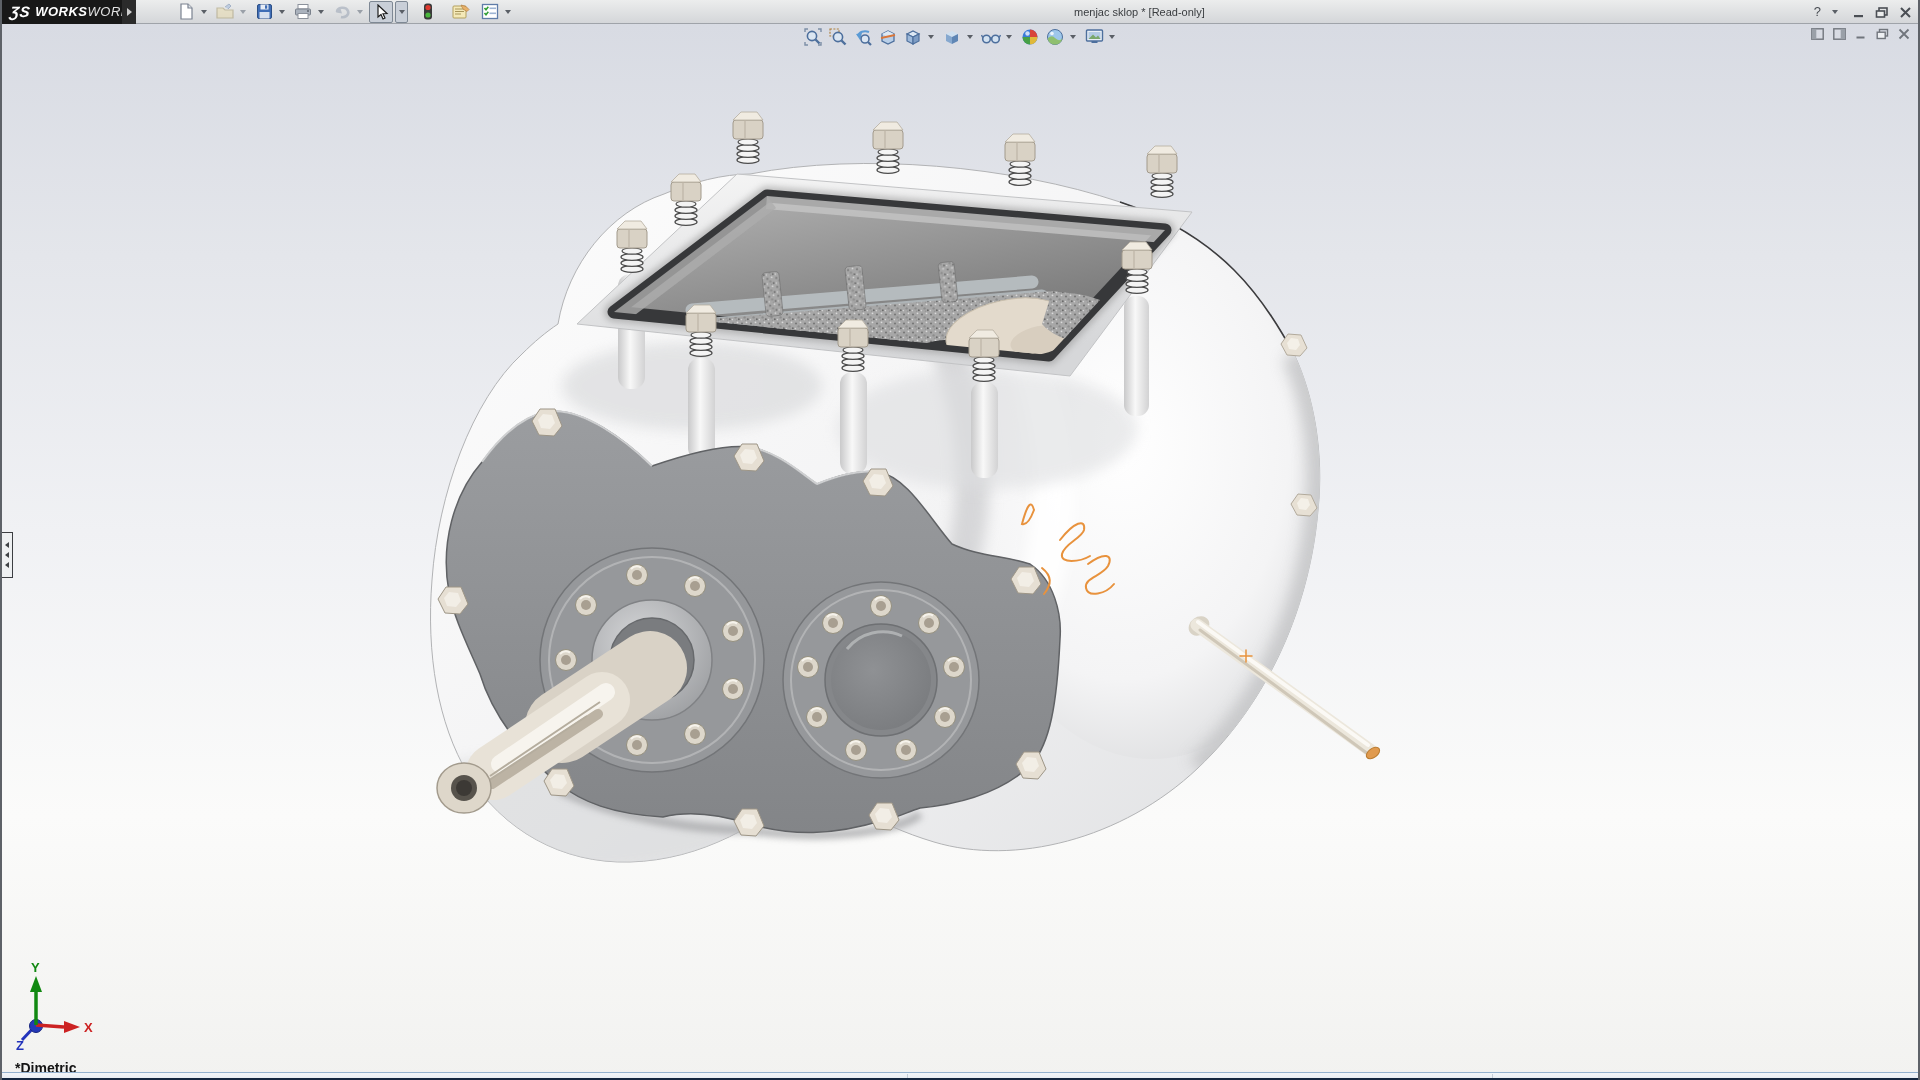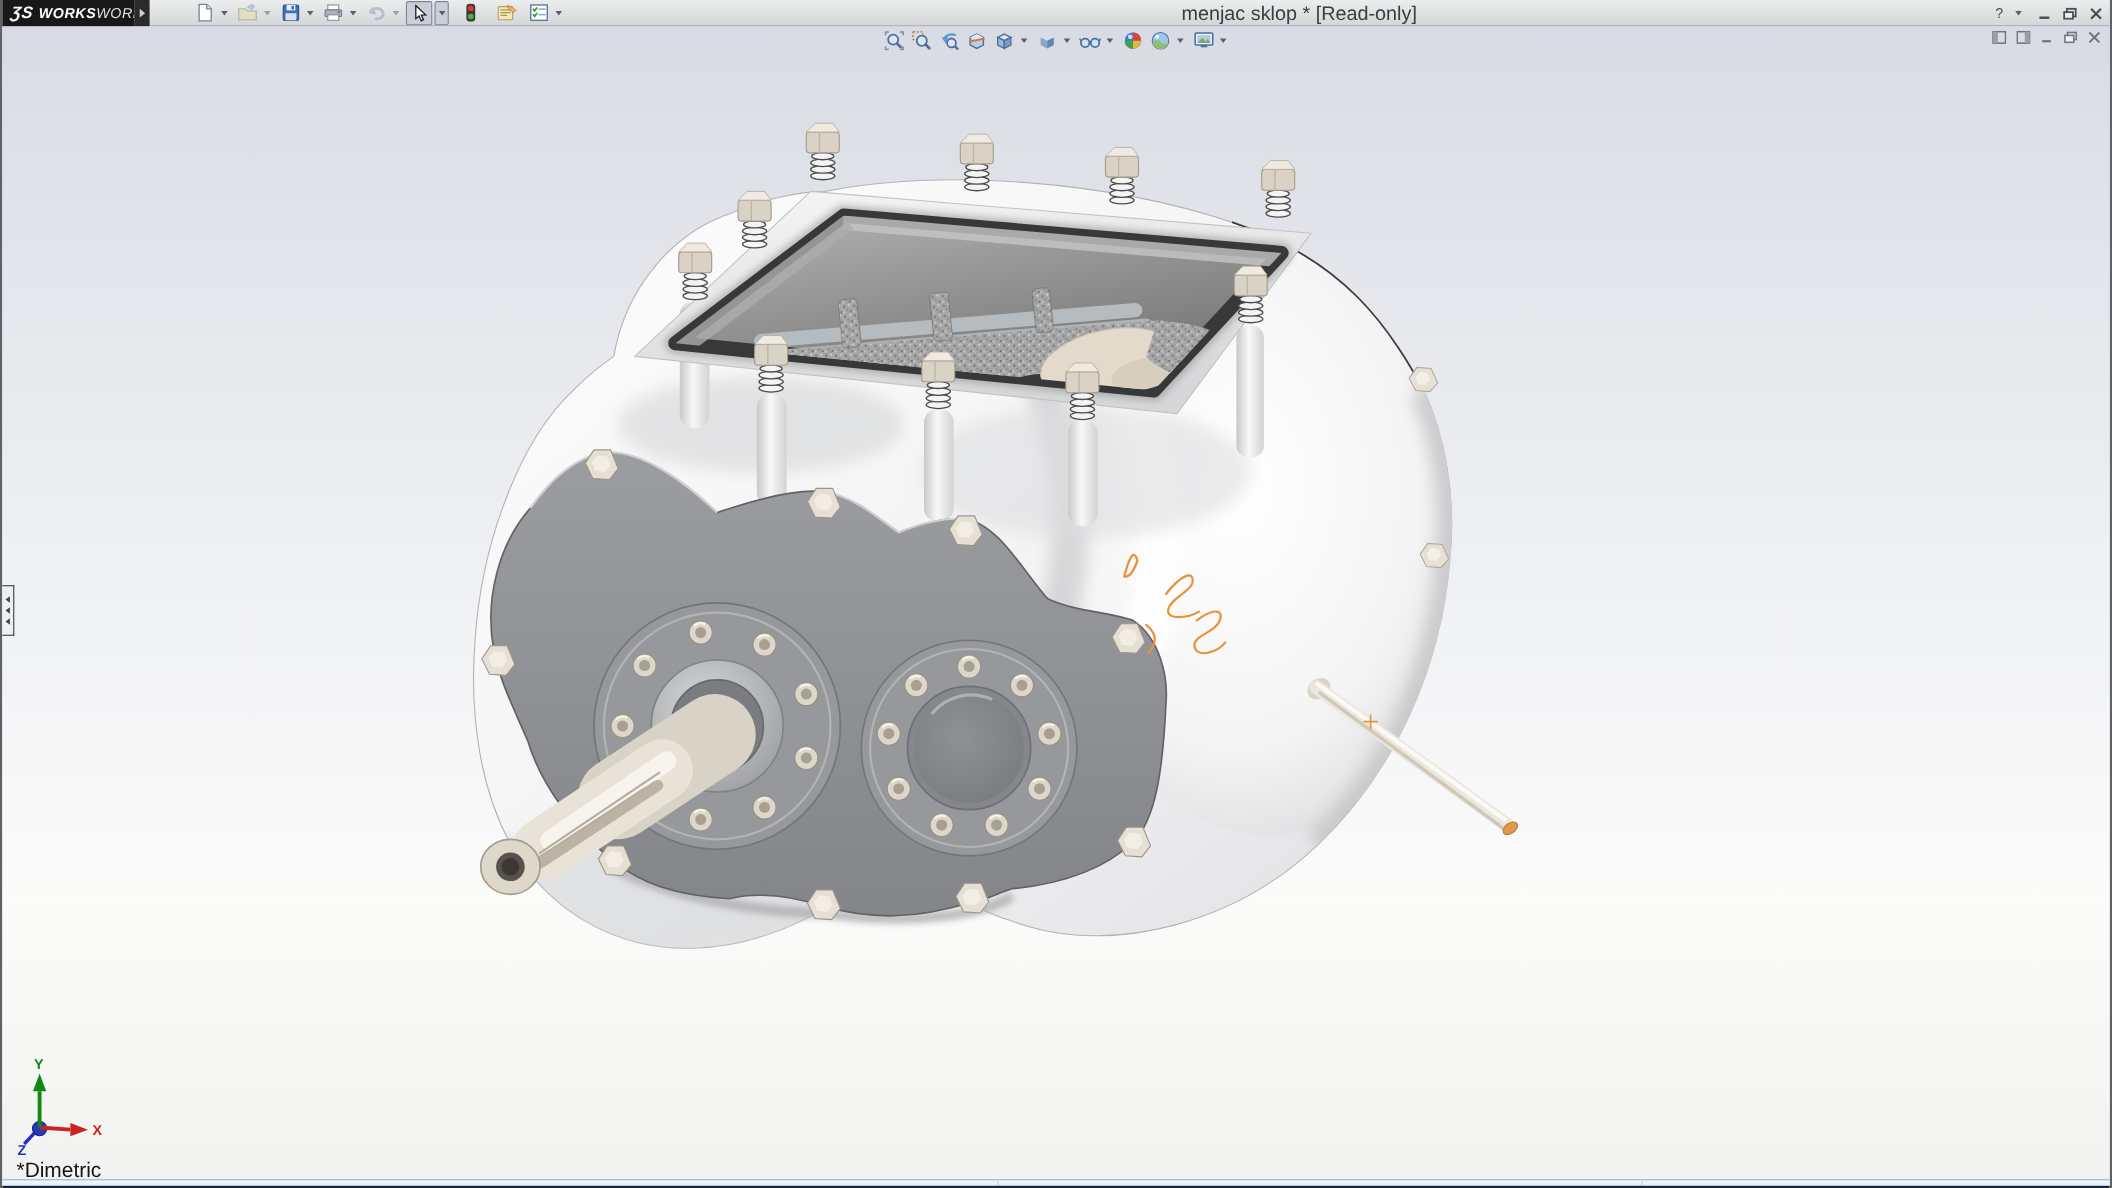--- a/index.html
+++ b/index.html
@@ -26,7 +26,7 @@
     border-top:4px solid #5a5f66;display:inline-block;margin:0 4px 0 1px;}
   .caret.dim{border-top-color:#9aa0a8;}
   .title-text{position:absolute;left:1072px;top:0;height:32px;line-height:24px;
-    font-size:18px;color:#3a3d40;text-align:center;}
+    font-size:11px;color:#3a3d40;text-align:center;}
   .winctl{position:absolute;right:6px;top:0;height:24px;display:flex;align-items:center;gap:10px;color:#4a4e54;}
   .winctl .glyph{font-size:13px;line-height:24px;}
   .winctl svg{display:block;}

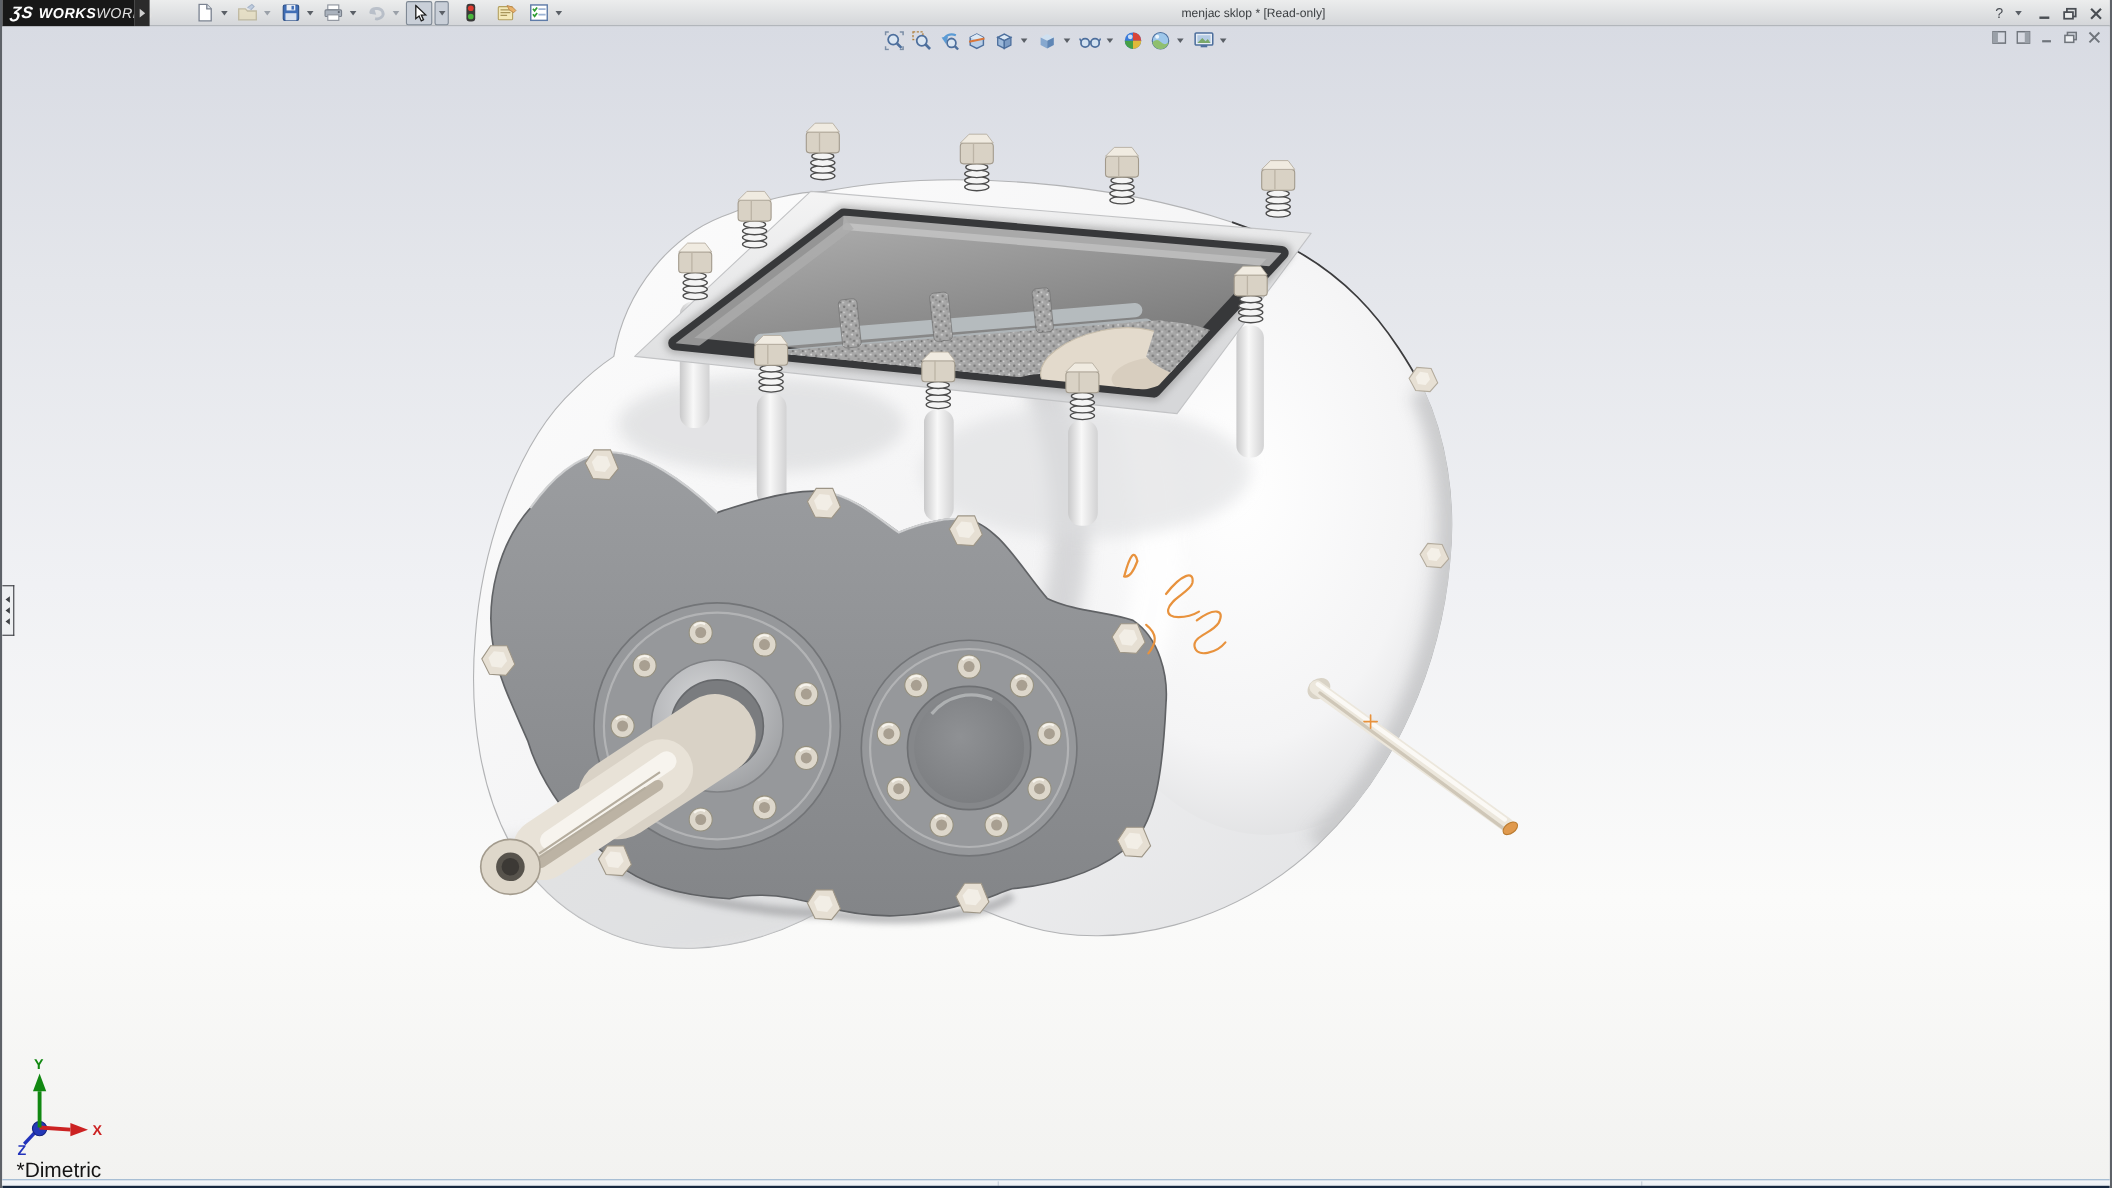--- a/index.html
+++ b/index.html
@@ -41,7 +41,7 @@
     border:1px solid #3c3e42;border-left:none;display:flex;flex-direction:column;
     align-items:center;justify-content:center;gap:4px;}
   .side-tab .arrow{width:0;height:0;border-top:3px solid transparent;border-bottom:3px solid transparent;border-right:4px solid #3f4246;}
-  .view-label{position:absolute;left:13px;bottom:4px;font-size:19px;color:#141414;}
+  .view-label{position:absolute;left:13px;bottom:4px;font-size:14px;color:#141414;font-weight:bold;}
   .statusbar{position:absolute;left:0;right:0;bottom:0;height:8px;
     background:linear-gradient(#f3f6f9,#e6ebf1);border-top:1px solid #94b1ce;}
   .statusbar::after{content:"";position:absolute;left:0;right:0;bottom:0;height:2px;background:#15273f;}

